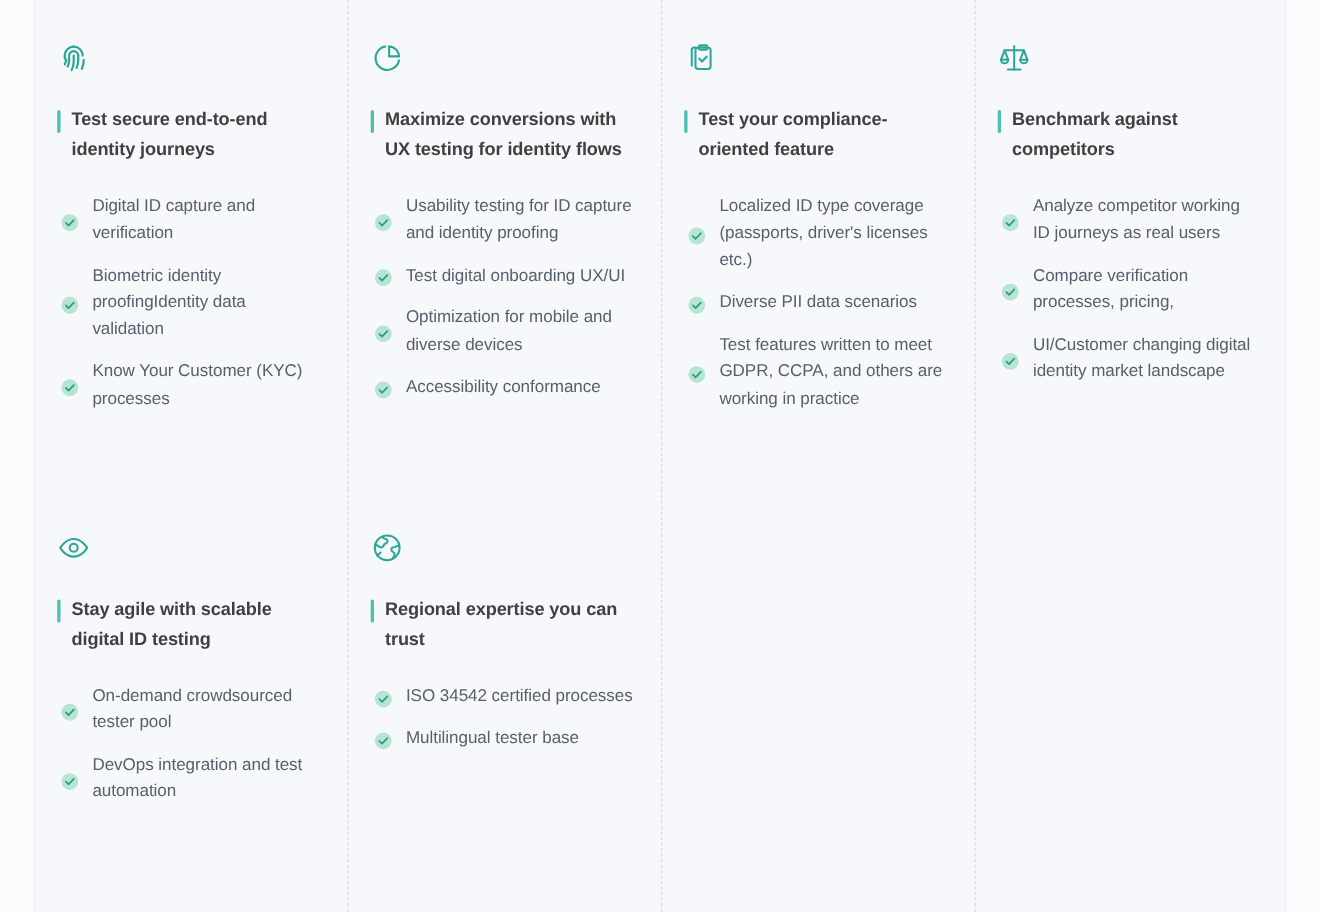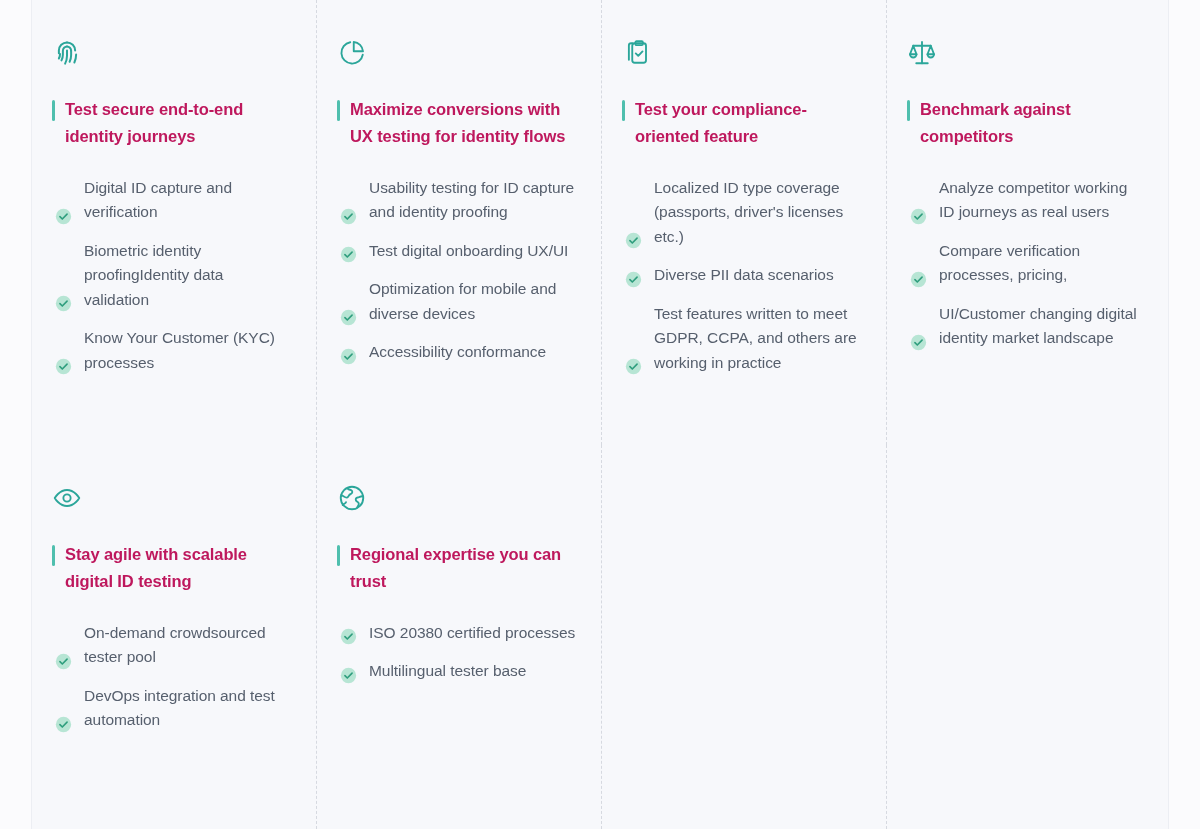--- a/index.html
+++ b/index.html
@@ -85,7 +85,7 @@
     font-size: 16.5px;
     font-weight: bold;
     line-height: 1.63;
-    color: #be185d;
+    color: #404040;
     letter-spacing: -0.1px;
   }
 

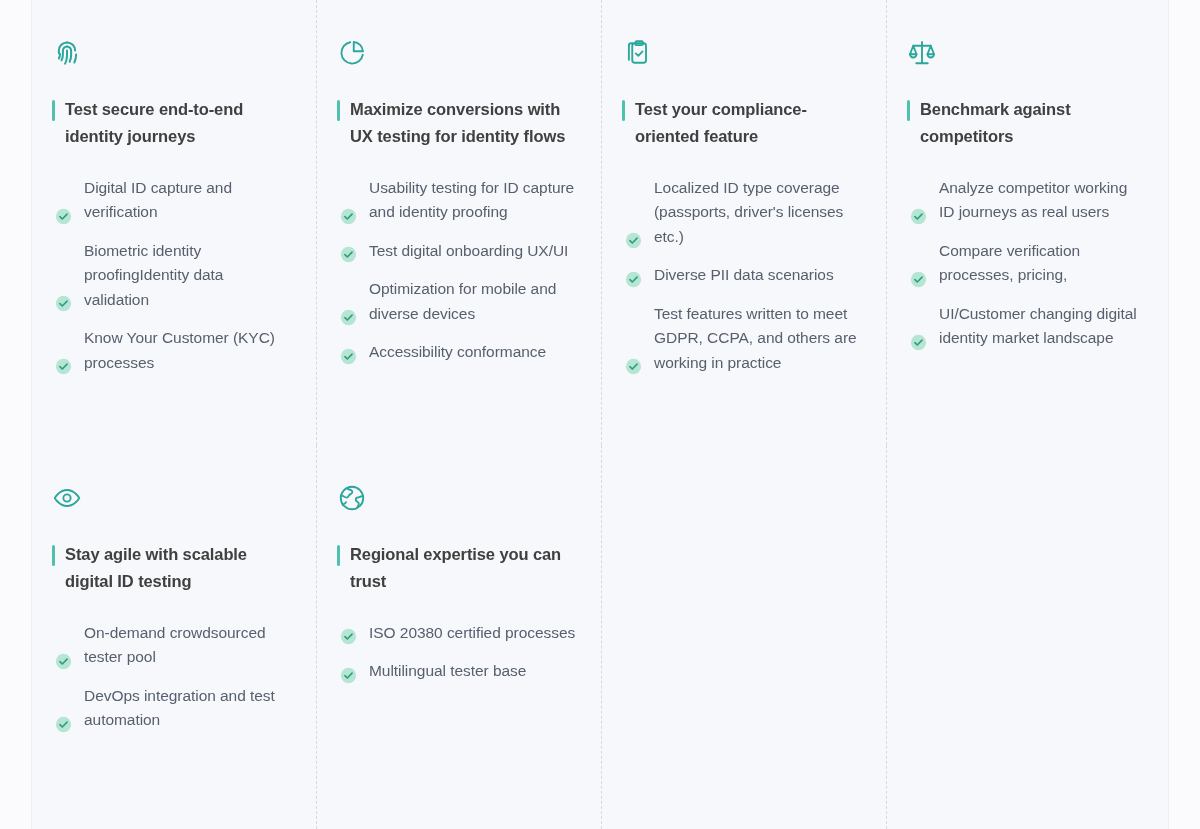--- a/index.html
+++ b/index.html
@@ -95,7 +95,7 @@
   }
   .feature-item {
     display: flex;
-    align-items: flex-end;
+    align-items: center;
     margin-bottom: 14px;
   }
   .check-icon {

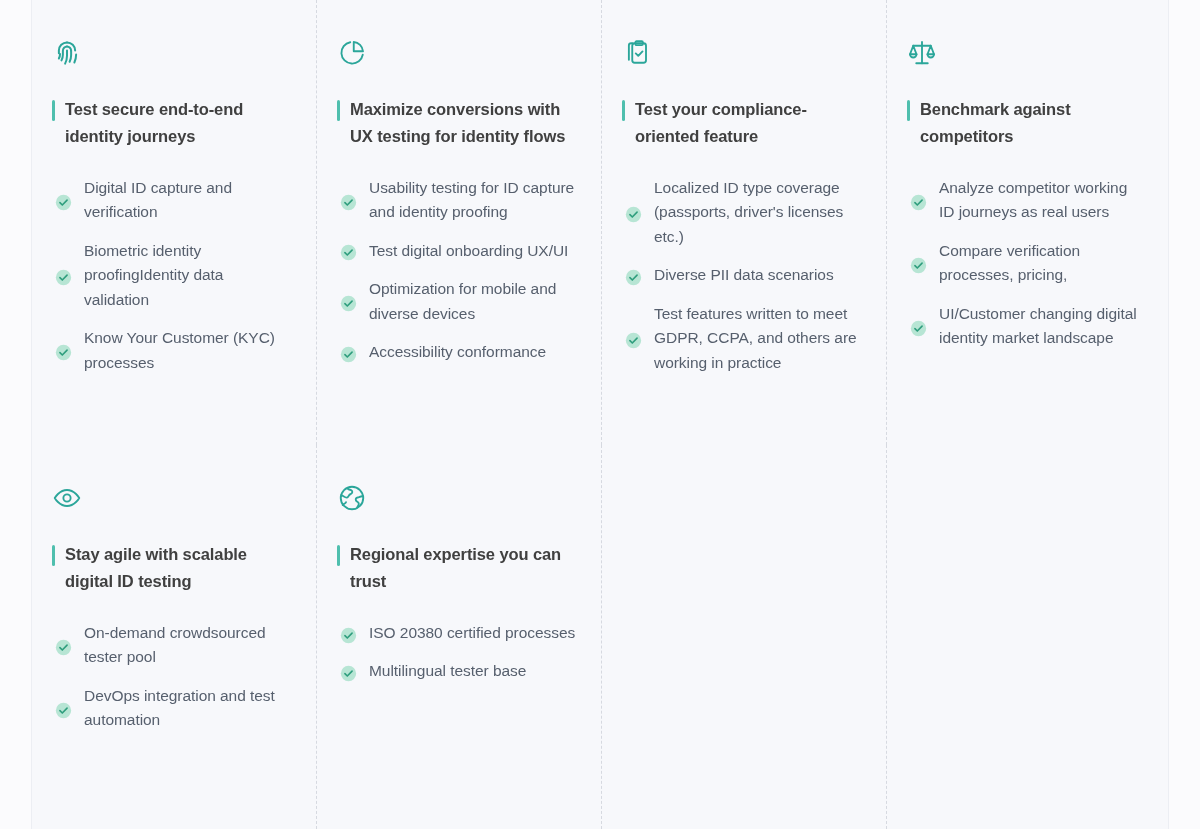--- a/index.html
+++ b/index.html
@@ -364,7 +364,7 @@
                   <path d="M5.8 10.2l2.8 2.8 5.6-5.8" fill="none" stroke="#2f9e7e" stroke-width="1.9" stroke-linecap="round" stroke-linejoin="round"></path>
                 </svg>
             </span>
-            <span class="feature-text">ISO 20380 certified processes</span>
+            <span class="feature-text">ISO 34542 certified processes</span>
           </li>
           <li class="feature-item">
             <span class="check-icon">

